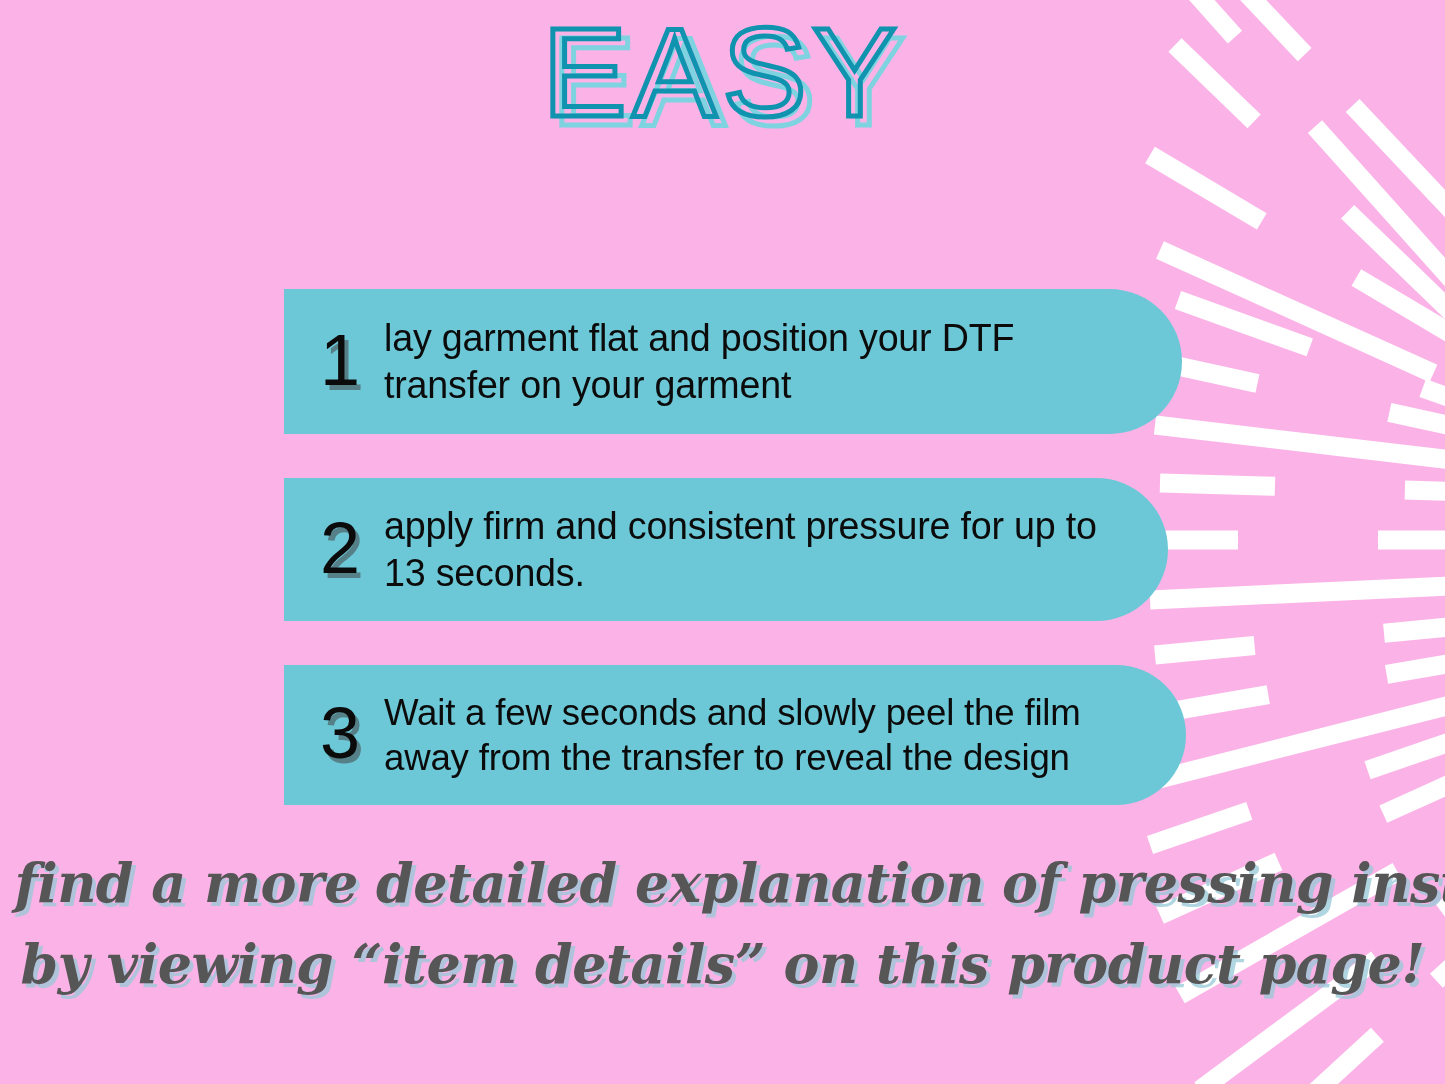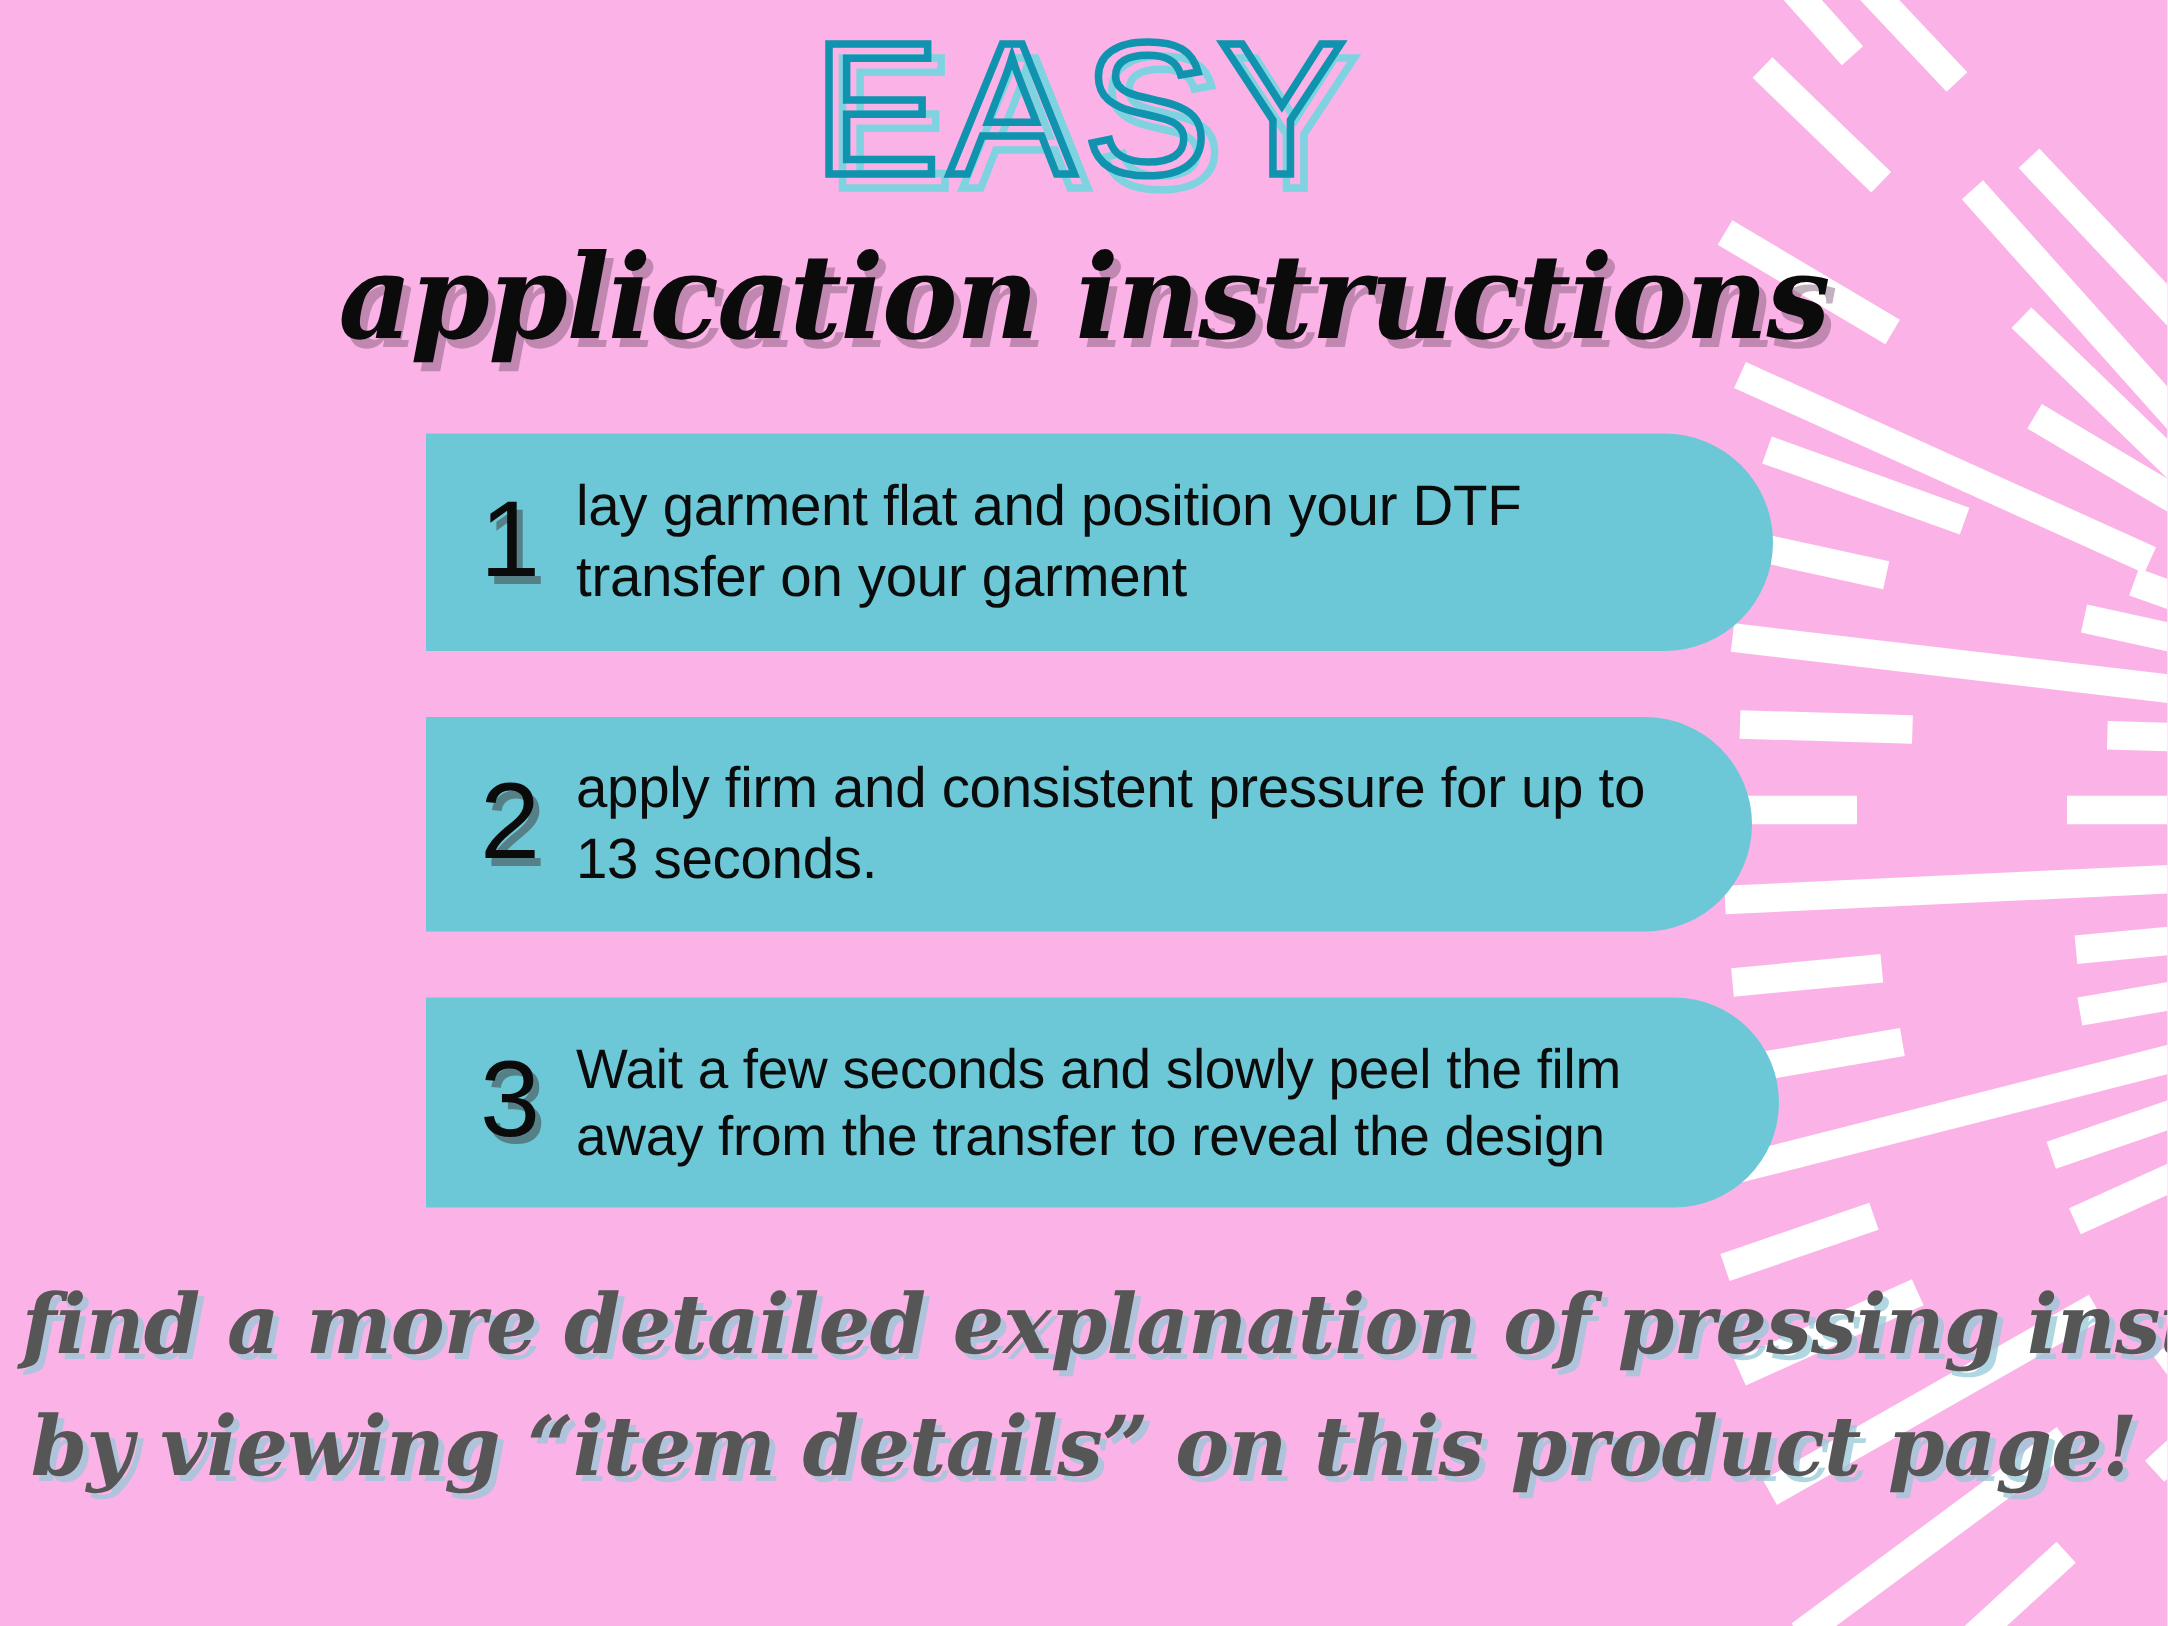--- a/index.html
+++ b/index.html
@@ -188,9 +188,6 @@
     </div>
   </div>
 
-  <div class="script-wrap">
-    <div class="script-title">application instructions</div>
-  </div>
 
   <div id="steps">
 

